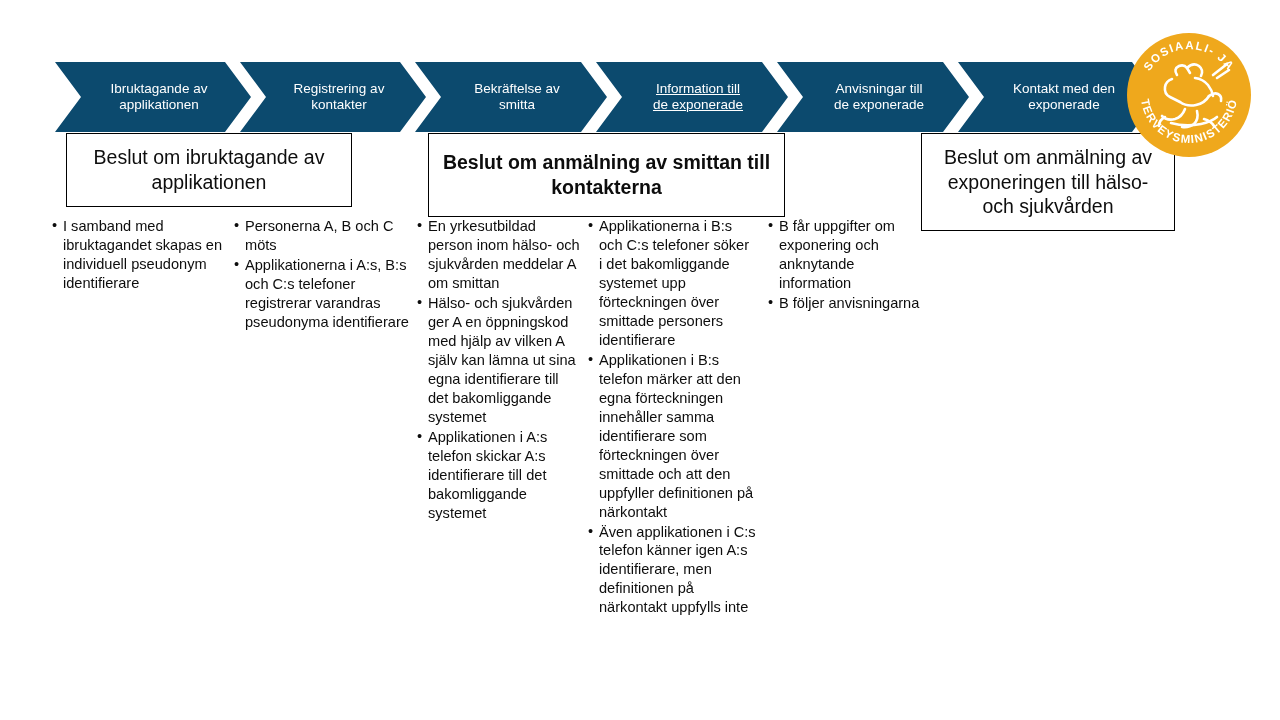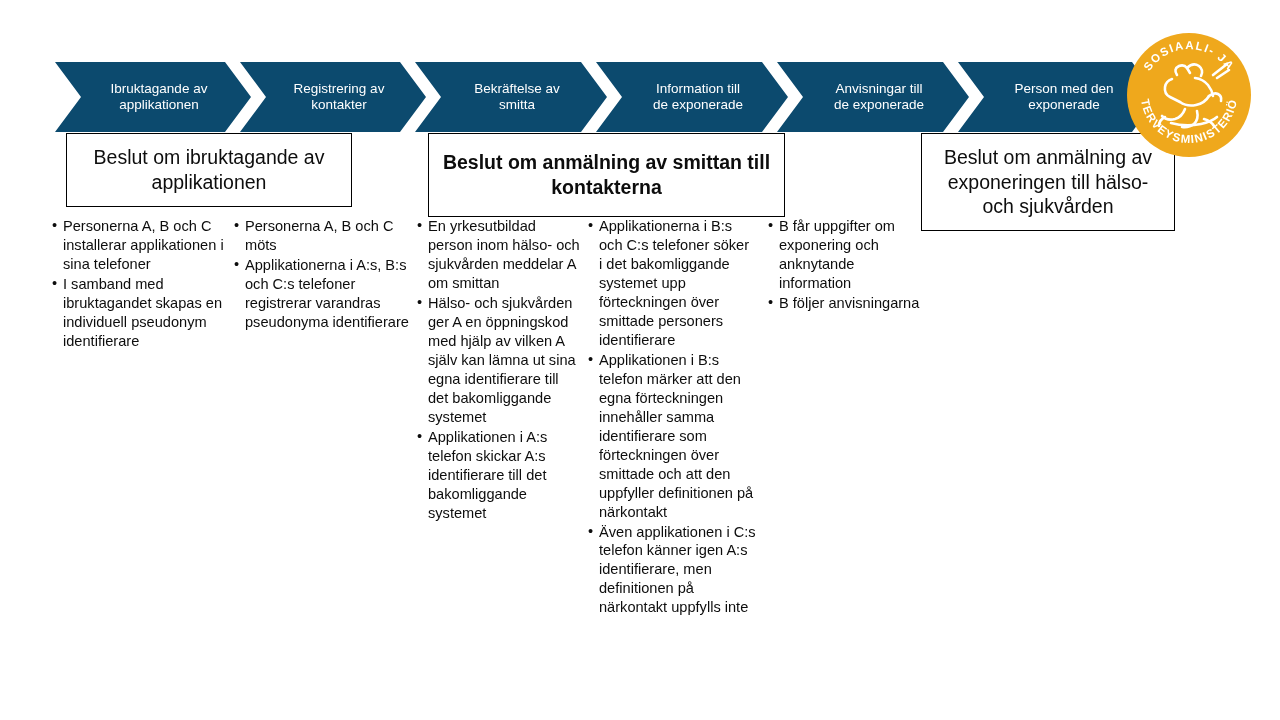--- a/index.html
+++ b/index.html
@@ -133,7 +133,7 @@
 smitta</span>
     </div>
 
-    <div class="chevron" style="left:541px; width:192px;">
+    <div class="chevron" style="left:541px; width:192px;text-decoration:underline;">
       <span class="chevron-label">Information till
 de exponerade</span>
     </div>

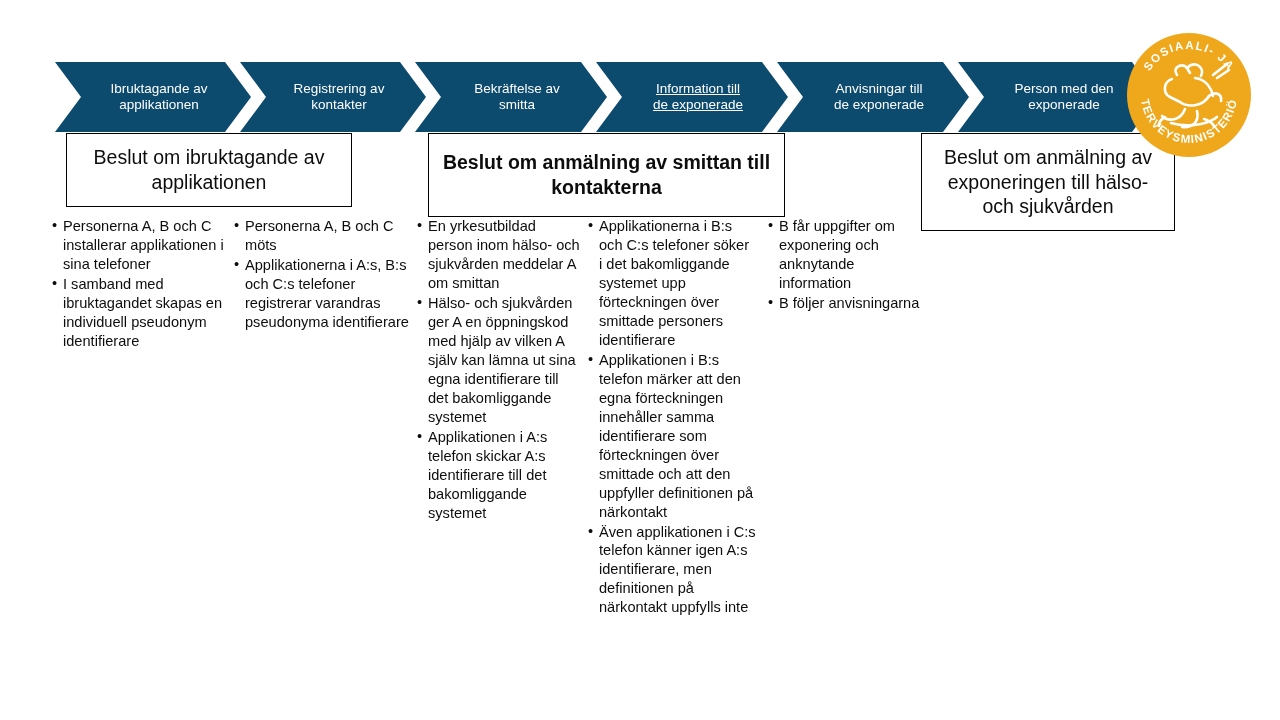--- a/index.html
+++ b/index.html
@@ -144,7 +144,7 @@
     </div>
 
     <div class="chevron" style="left:903px; width:200px;">
-      <span class="chevron-label">Person med den
+      <span class="chevron-label">Kontakt med den
 exponerade</span>
     </div>
 

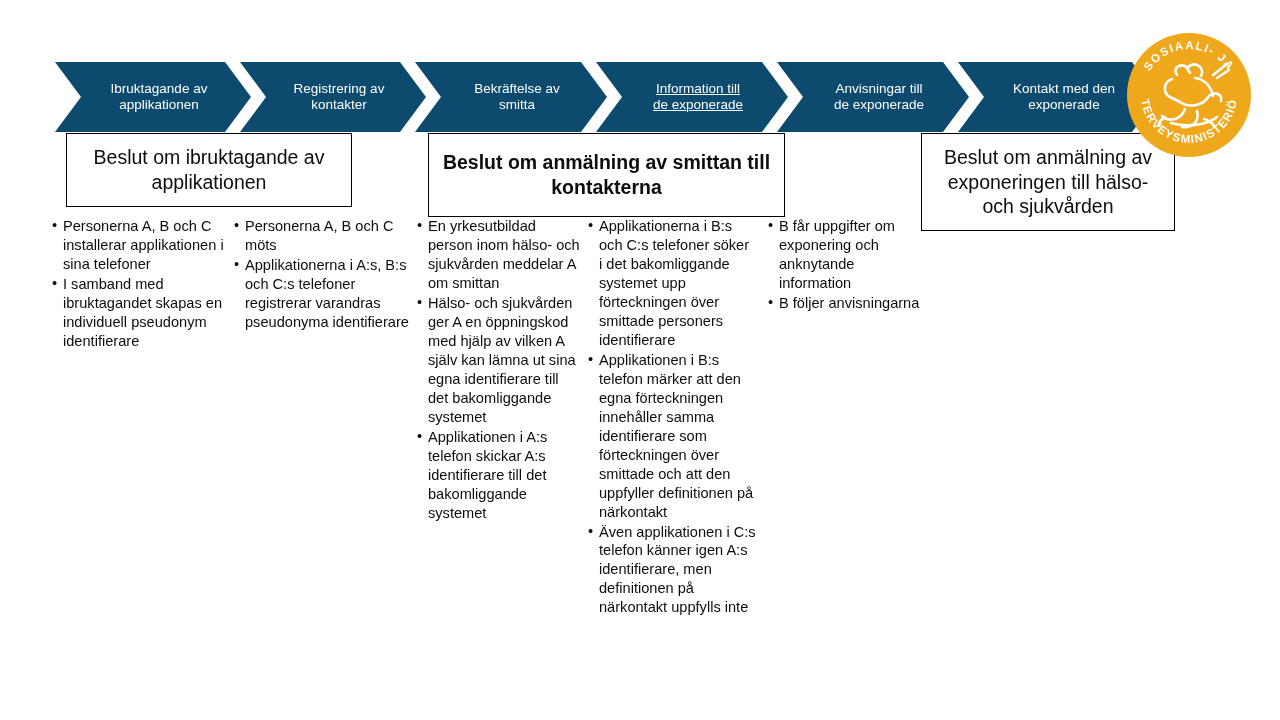--- a/index.html
+++ b/index.html
@@ -164,7 +164,6 @@
 
   <div class="bullet-col" style="left:52px;  top:217px; width:178px;">
     <ul>
-      <li>Personerna A, B och C installerar applikationen i sina telefoner</li>
       <li>I samband med ibruktagandet skapas en individuell pseudonym identifierare</li>
     </ul>
   </div>

